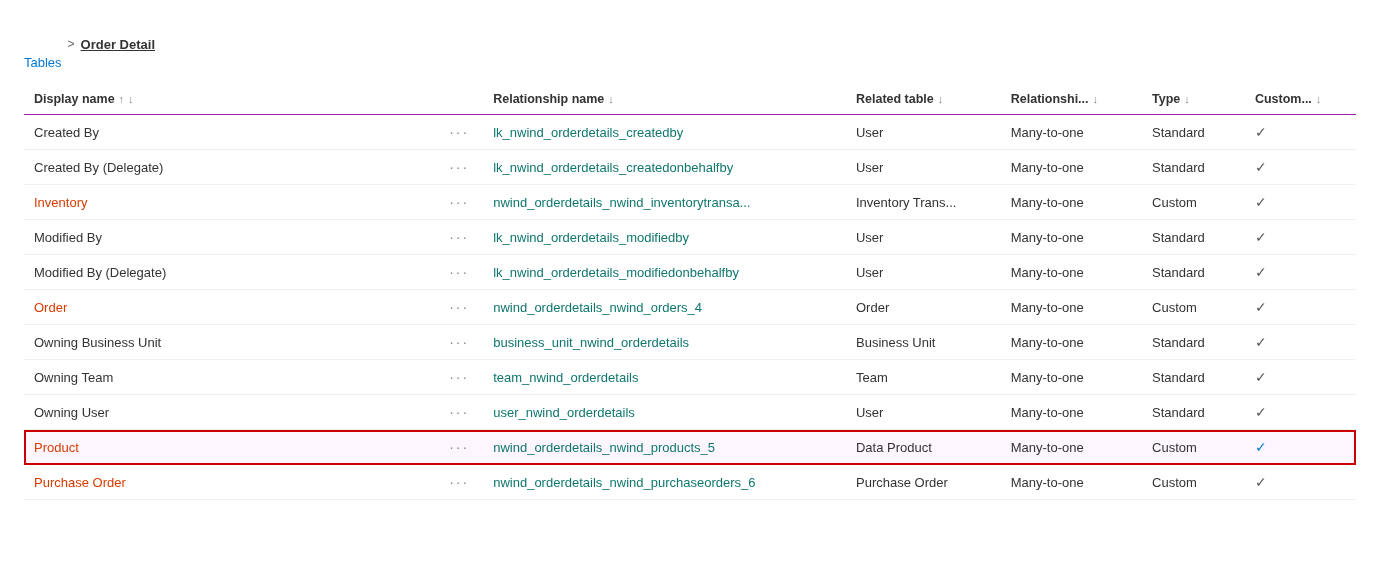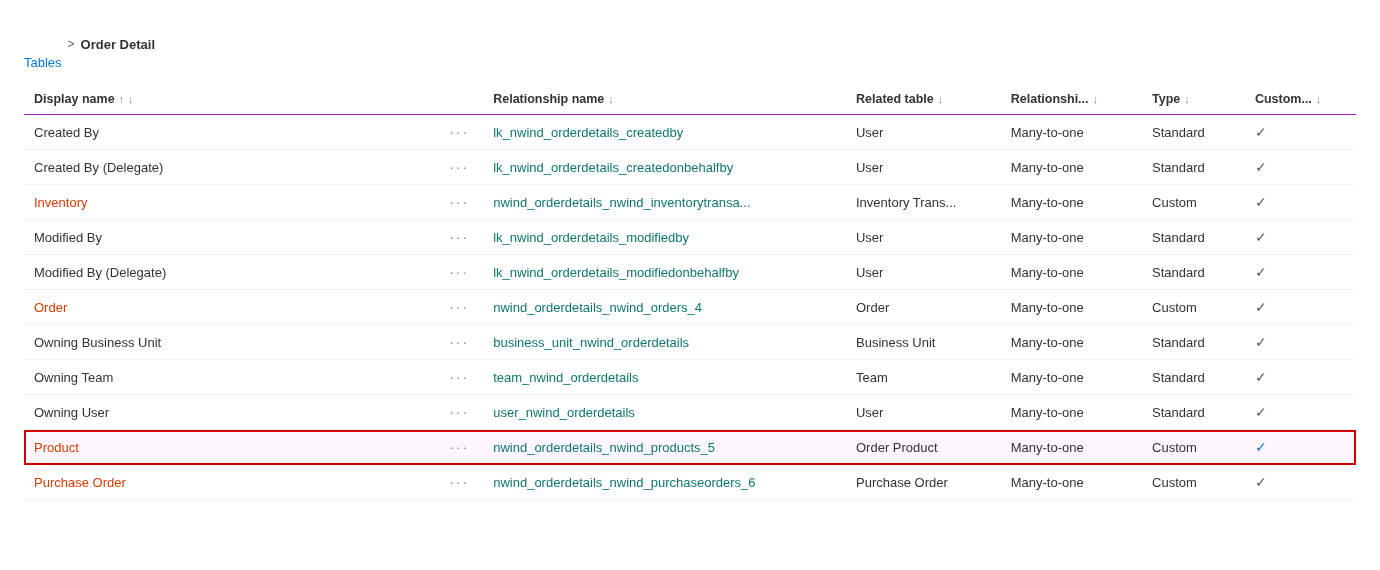--- a/index.html
+++ b/index.html
@@ -33,6 +33,7 @@
     .breadcrumb .current {
       font-weight: 700;
       color: #333;
+      text-decoration: underline;
     }
     .tabs {
       display: flex;

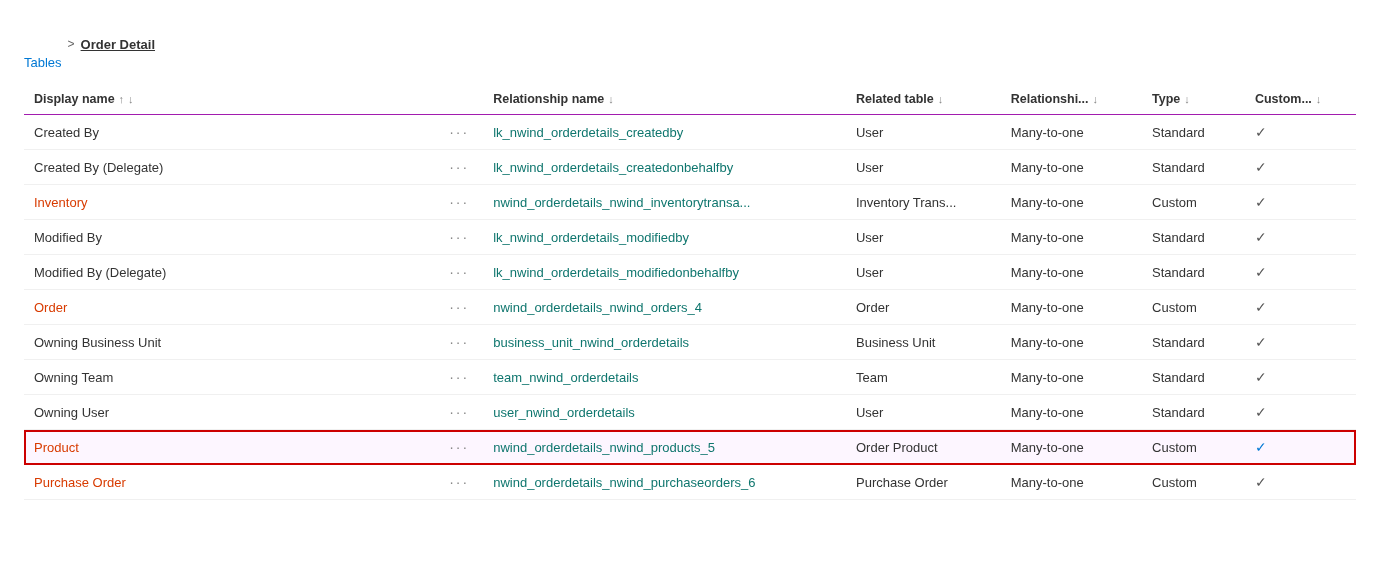--- a/index.html
+++ b/index.html
@@ -264,7 +264,7 @@
             <td class="orange-link">Product</td>
             <td><span class="dots-btn">···</span></td>
             <td class="link-cell">nwind_orderdetails_nwind_products_5</td>
-            <td>Order Product</td>
+            <td>Data Product</td>
             <td>Many-to-one</td>
             <td>Custom</td>
             <td><span class="check-blue">✓</span></td>

